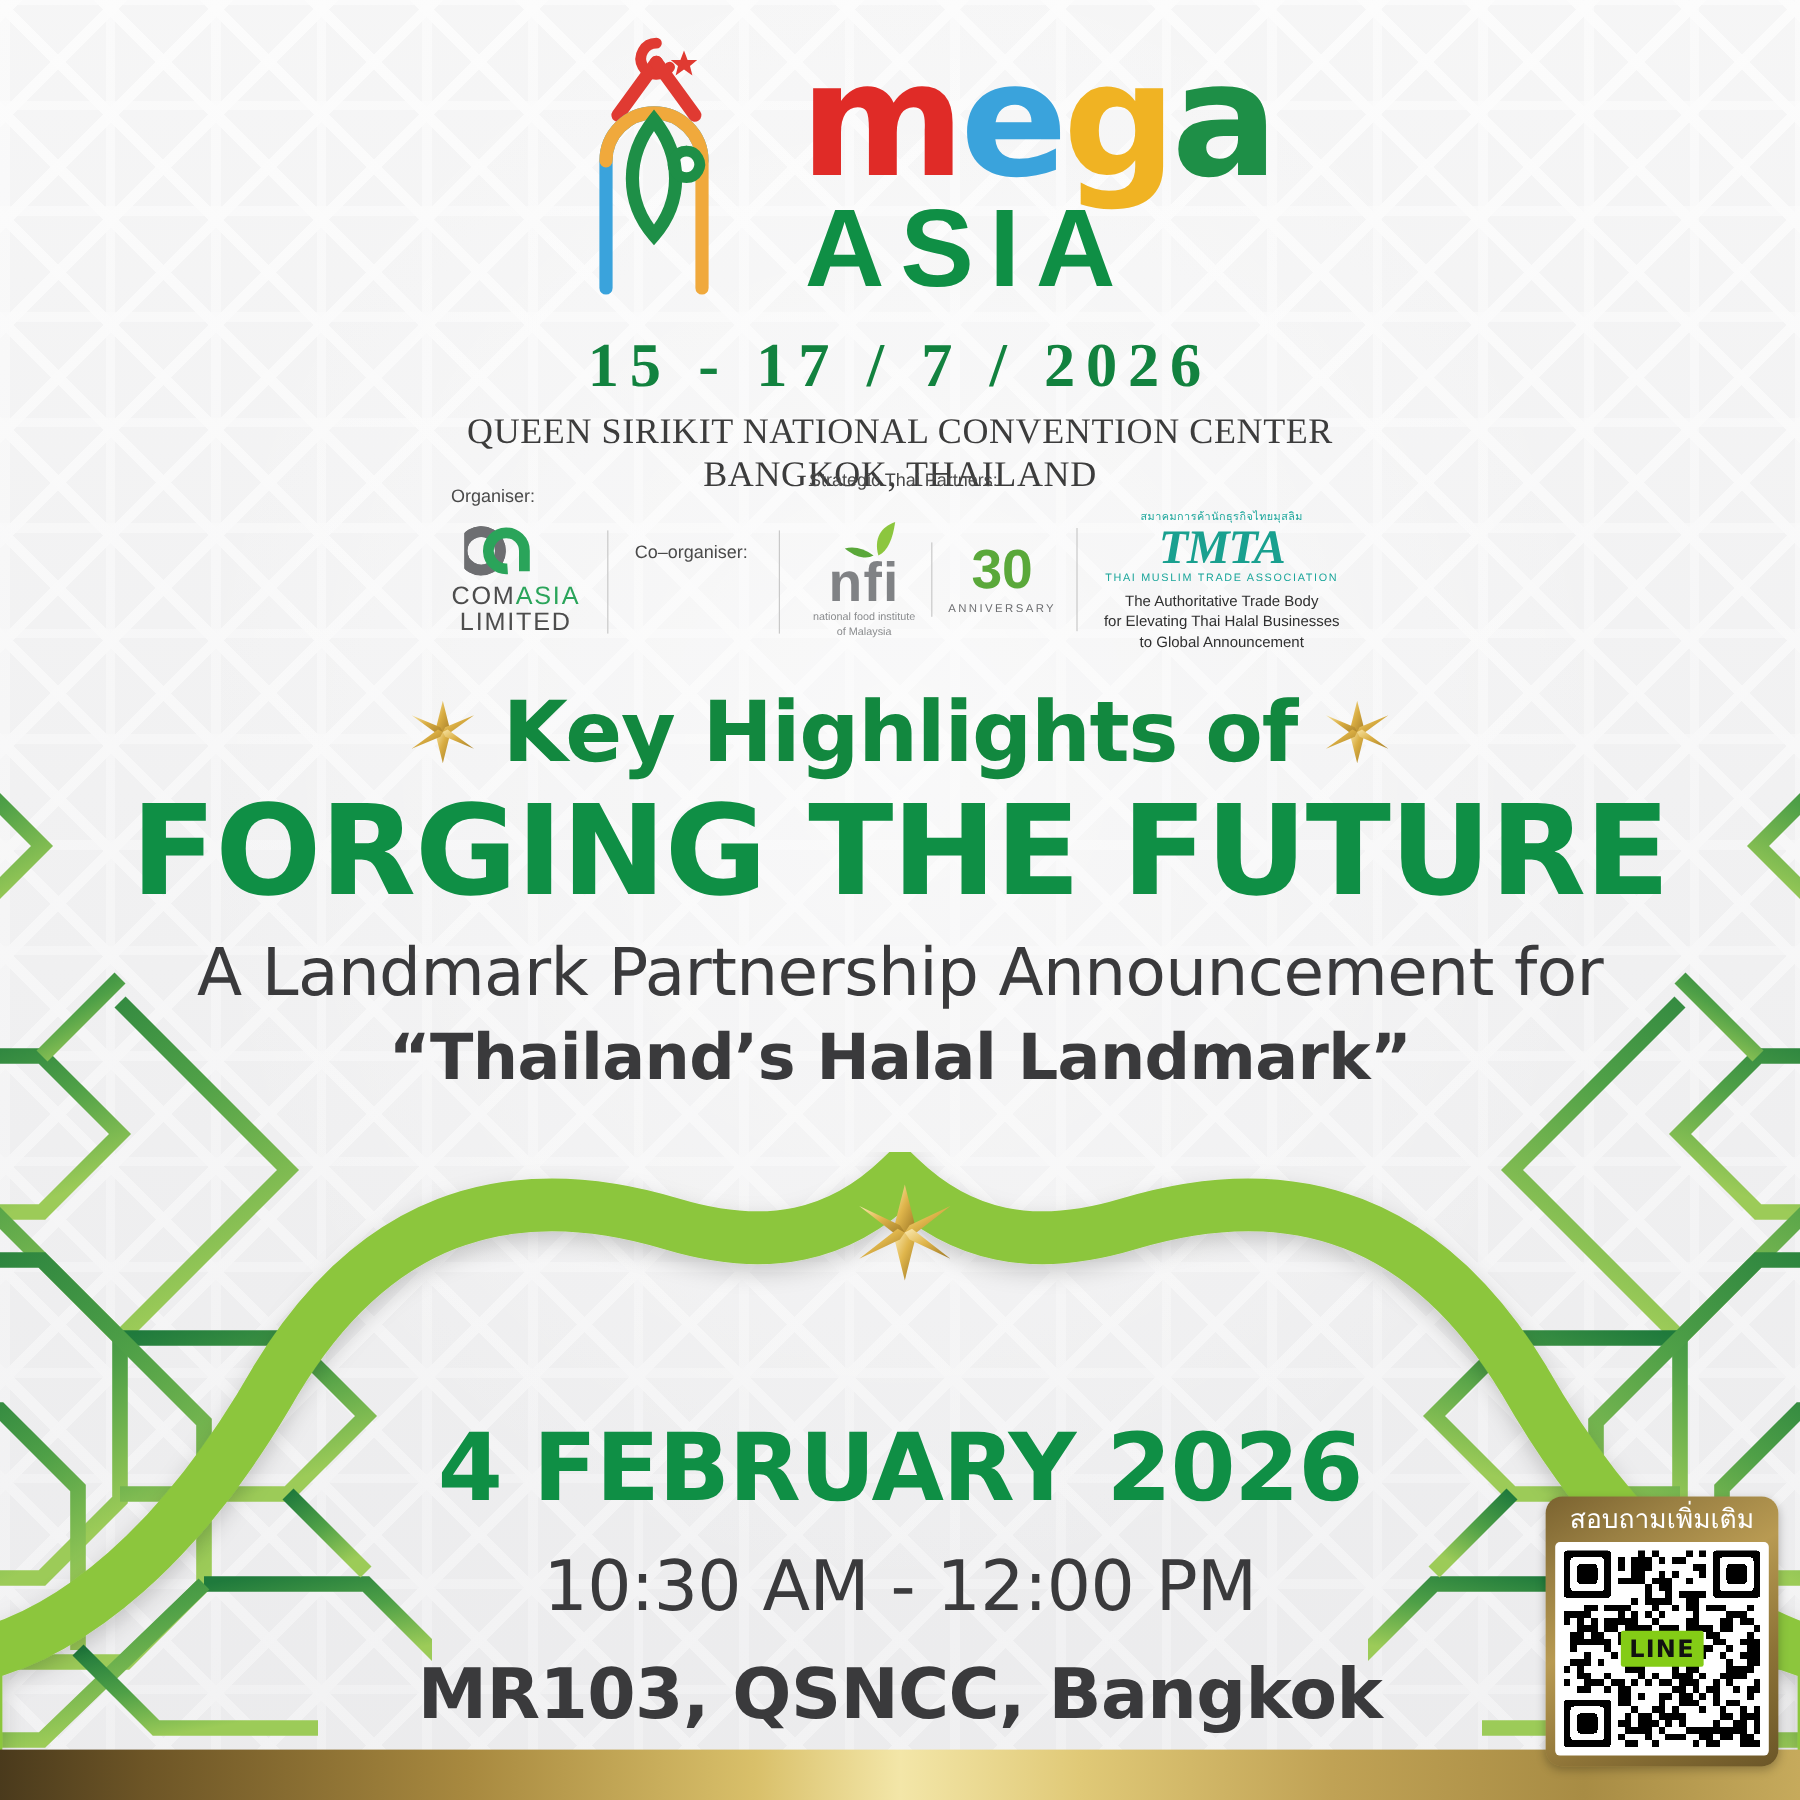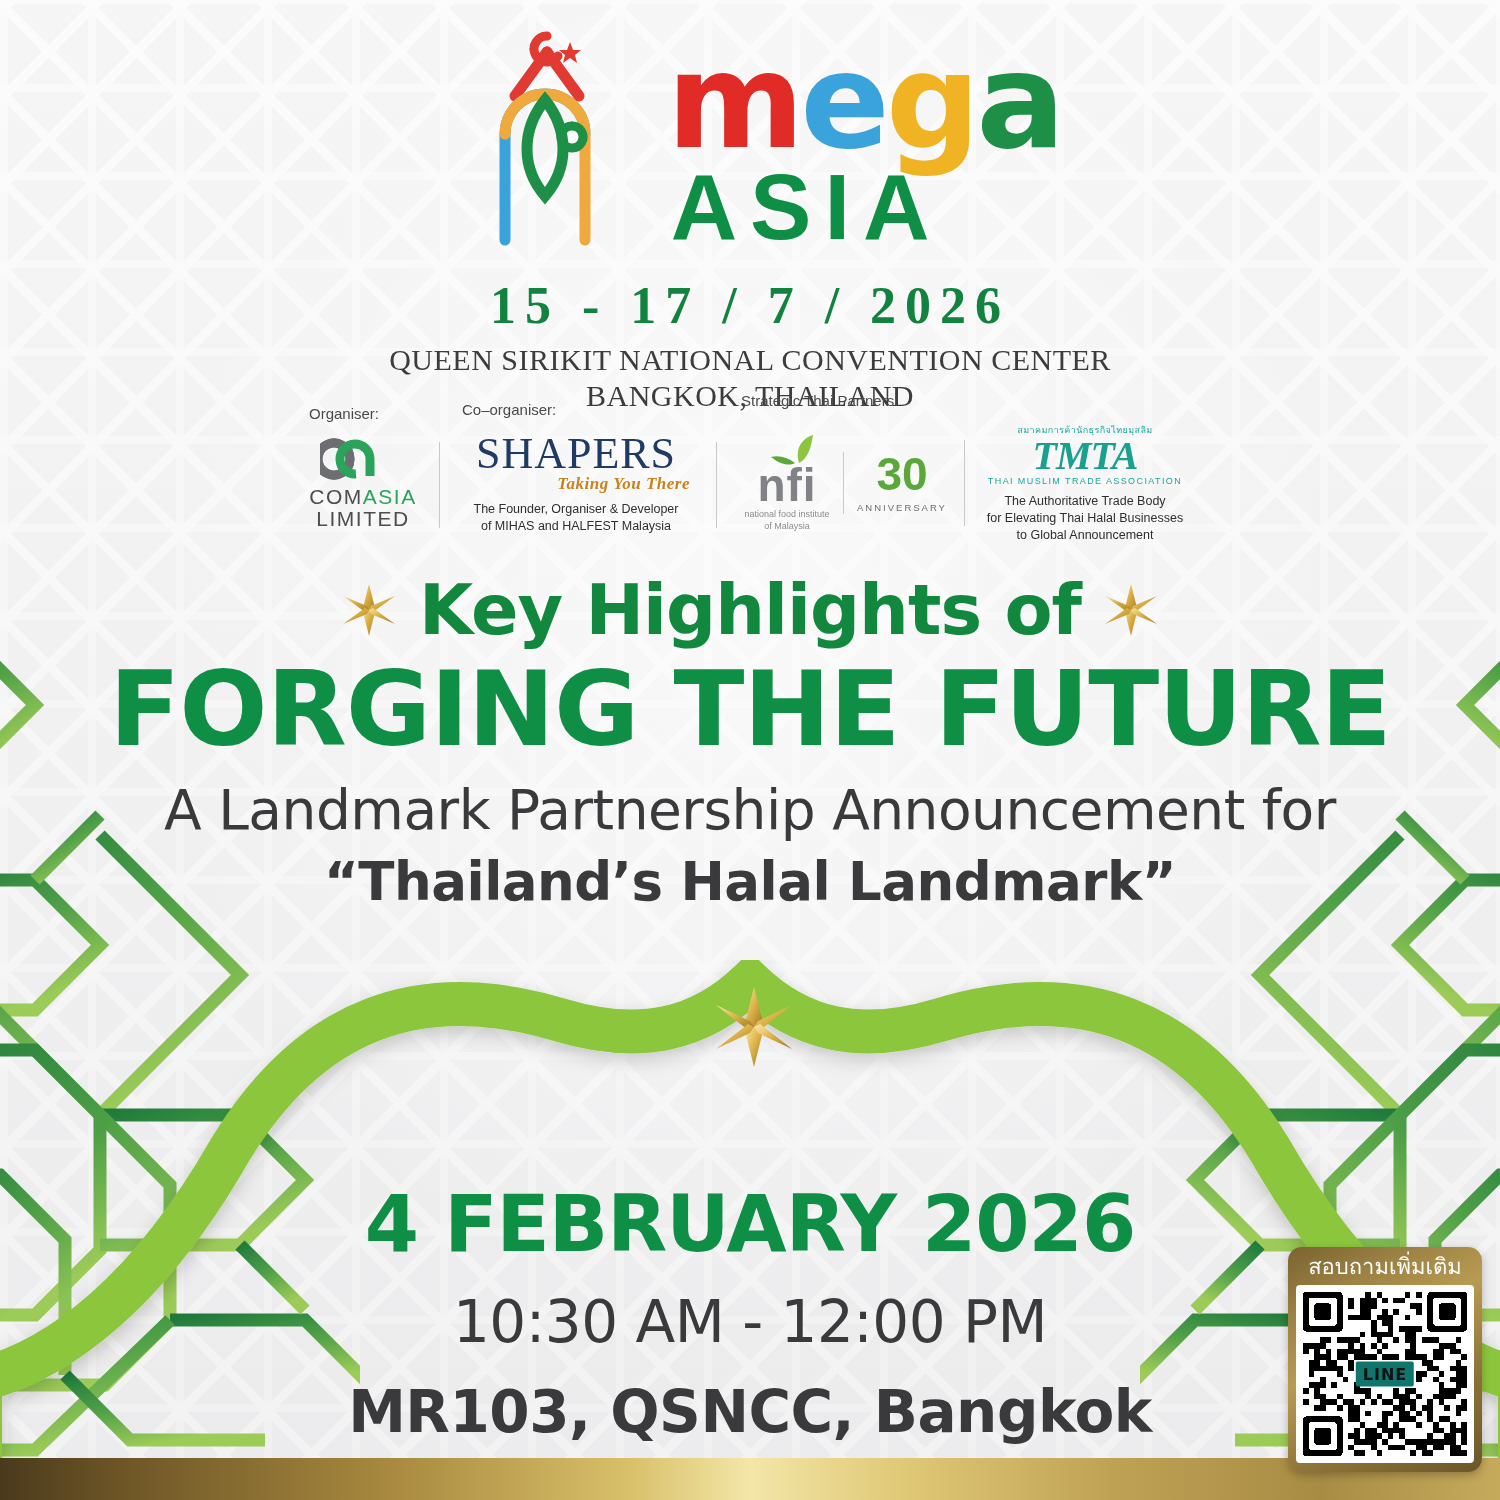--- a/index.html
+++ b/index.html
@@ -279,14 +279,6 @@
 
     <div class="partner-block" style="margin-left:6px;">
       <div class="plabel">Co–organiser:</div>
-      <div class="logo-cell" style="width:228px;">
-        <div class="shapers-word">SHAPERS</div>
-        <div class="shapers-tag">Taking You There</div>
-        <div class="caption">
-          <span>The Founder, Organiser &amp; Developer</span><br>
-          <span>of MIHAS and HALFEST Malaysia</span>
-        </div>
-      </div>
     </div>
 
     <div class="vdiv" style="margin-top:34px;margin-left:26px;"></div>

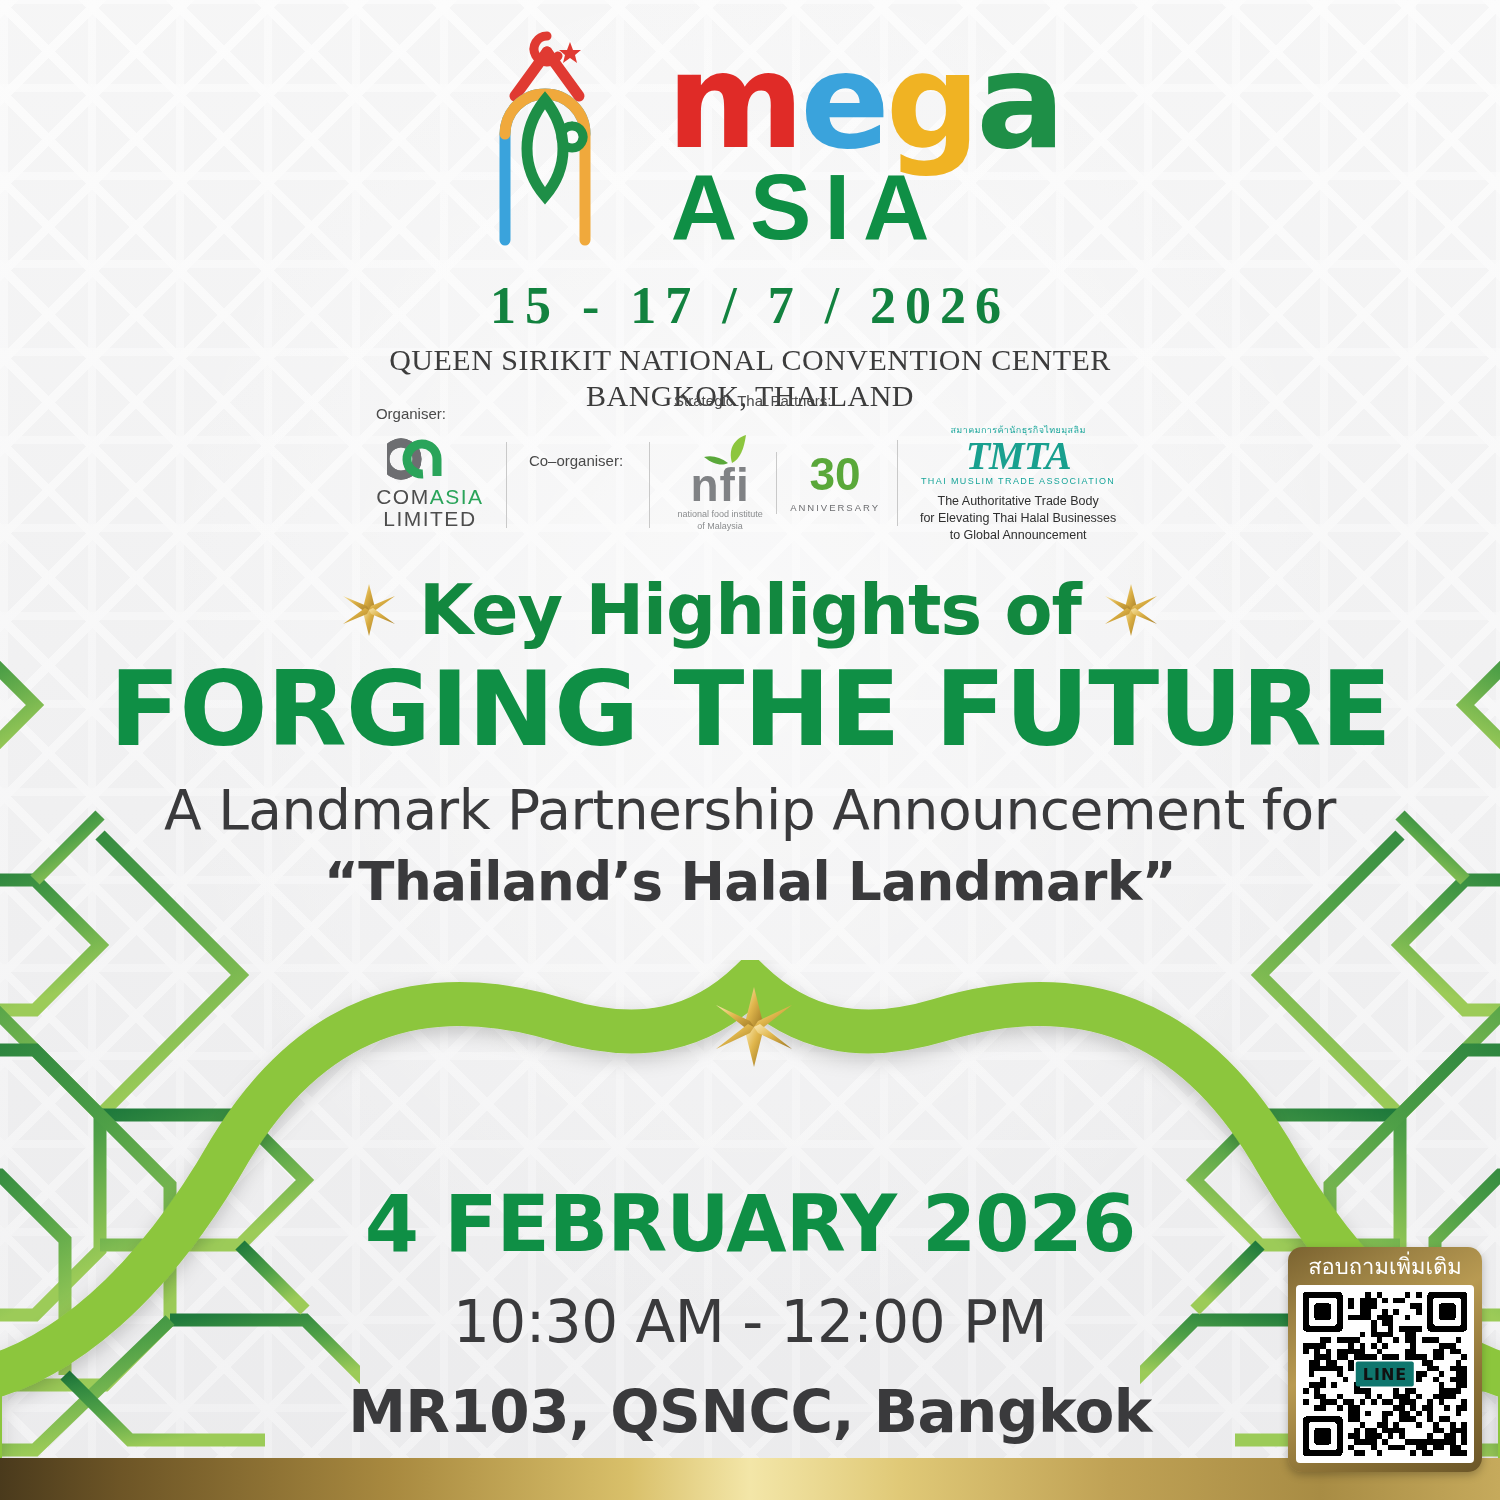--- a/index.html
+++ b/index.html
@@ -158,8 +158,8 @@
   .qr-canvas{display:block;width:100%;height:auto;}
   .qr-line-lbl{
     position:absolute;left:50%;top:50%;transform:translate(-50%,-50%);
-    background:#0f766e;padding:3px 7px;border-radius:2px;
-    font-family:"DejaVu Sans", sans-serif;font-weight:700;font-size:16px;
+    background:#84cc16;padding:3px 7px;border-radius:2px;
+    font-family:"DejaVu Sans", sans-serif;font-weight:700;font-size:20px;
     letter-spacing:1px;color:#111;
   }
 </style>

